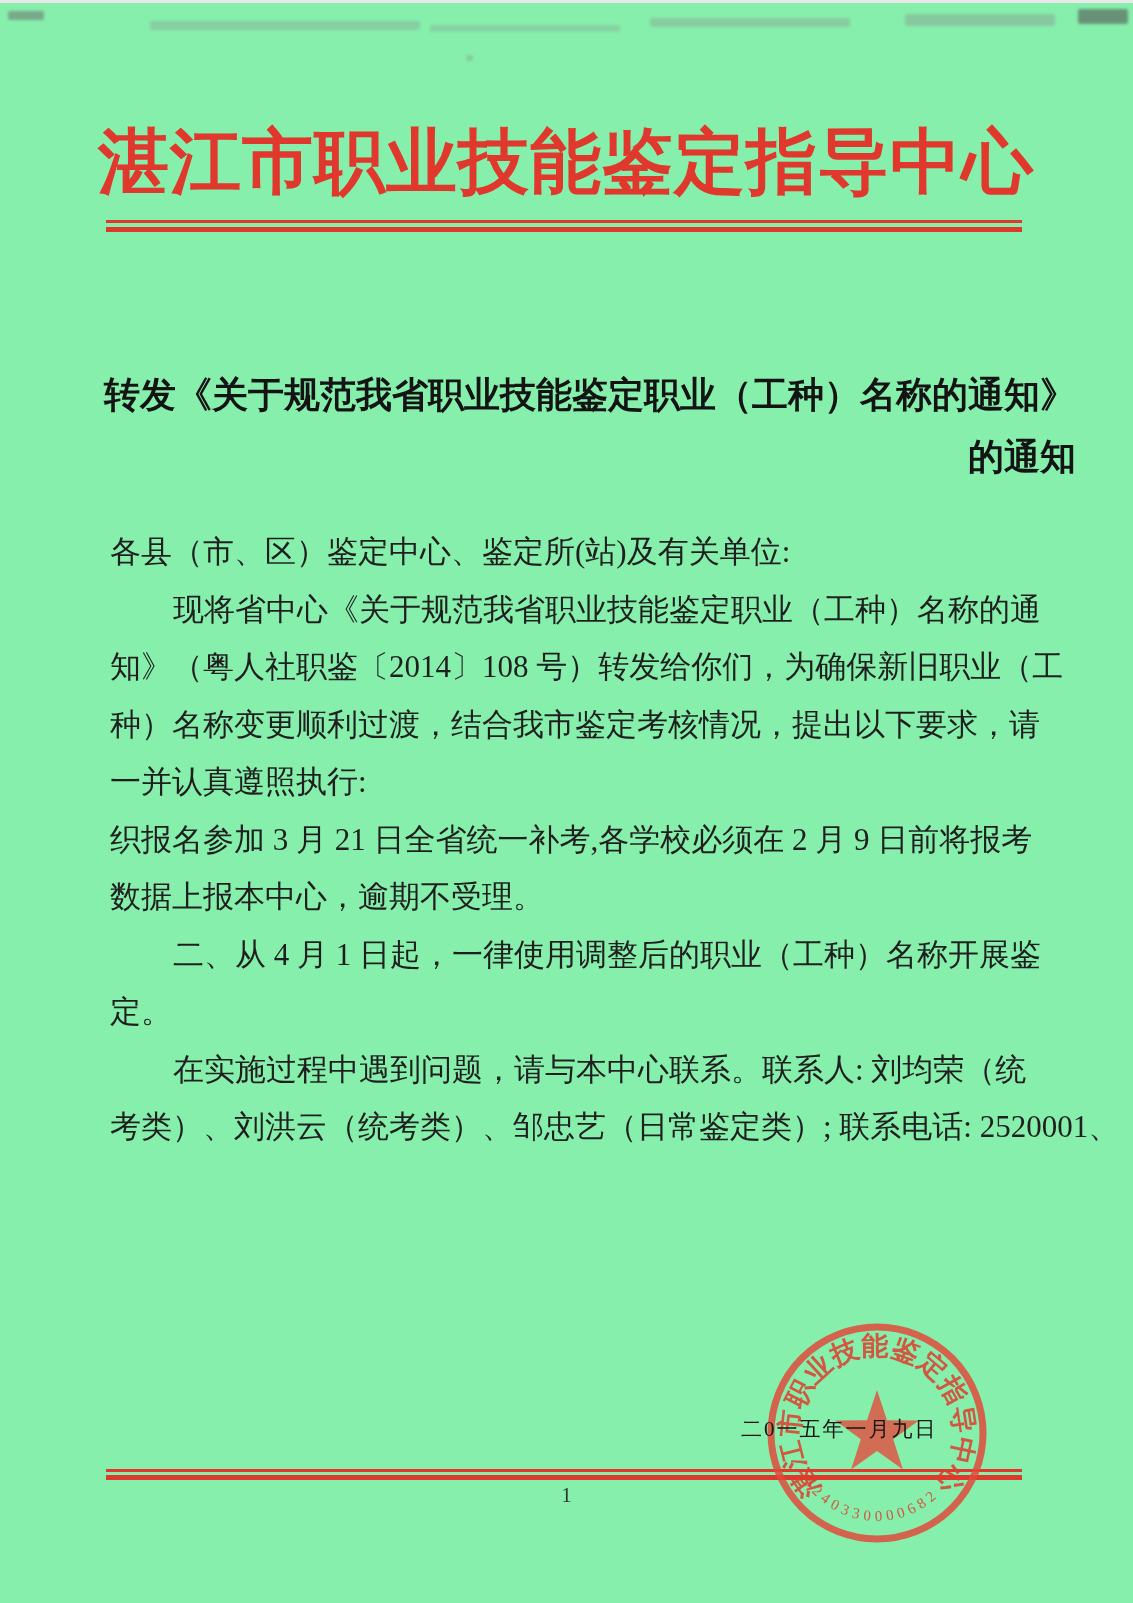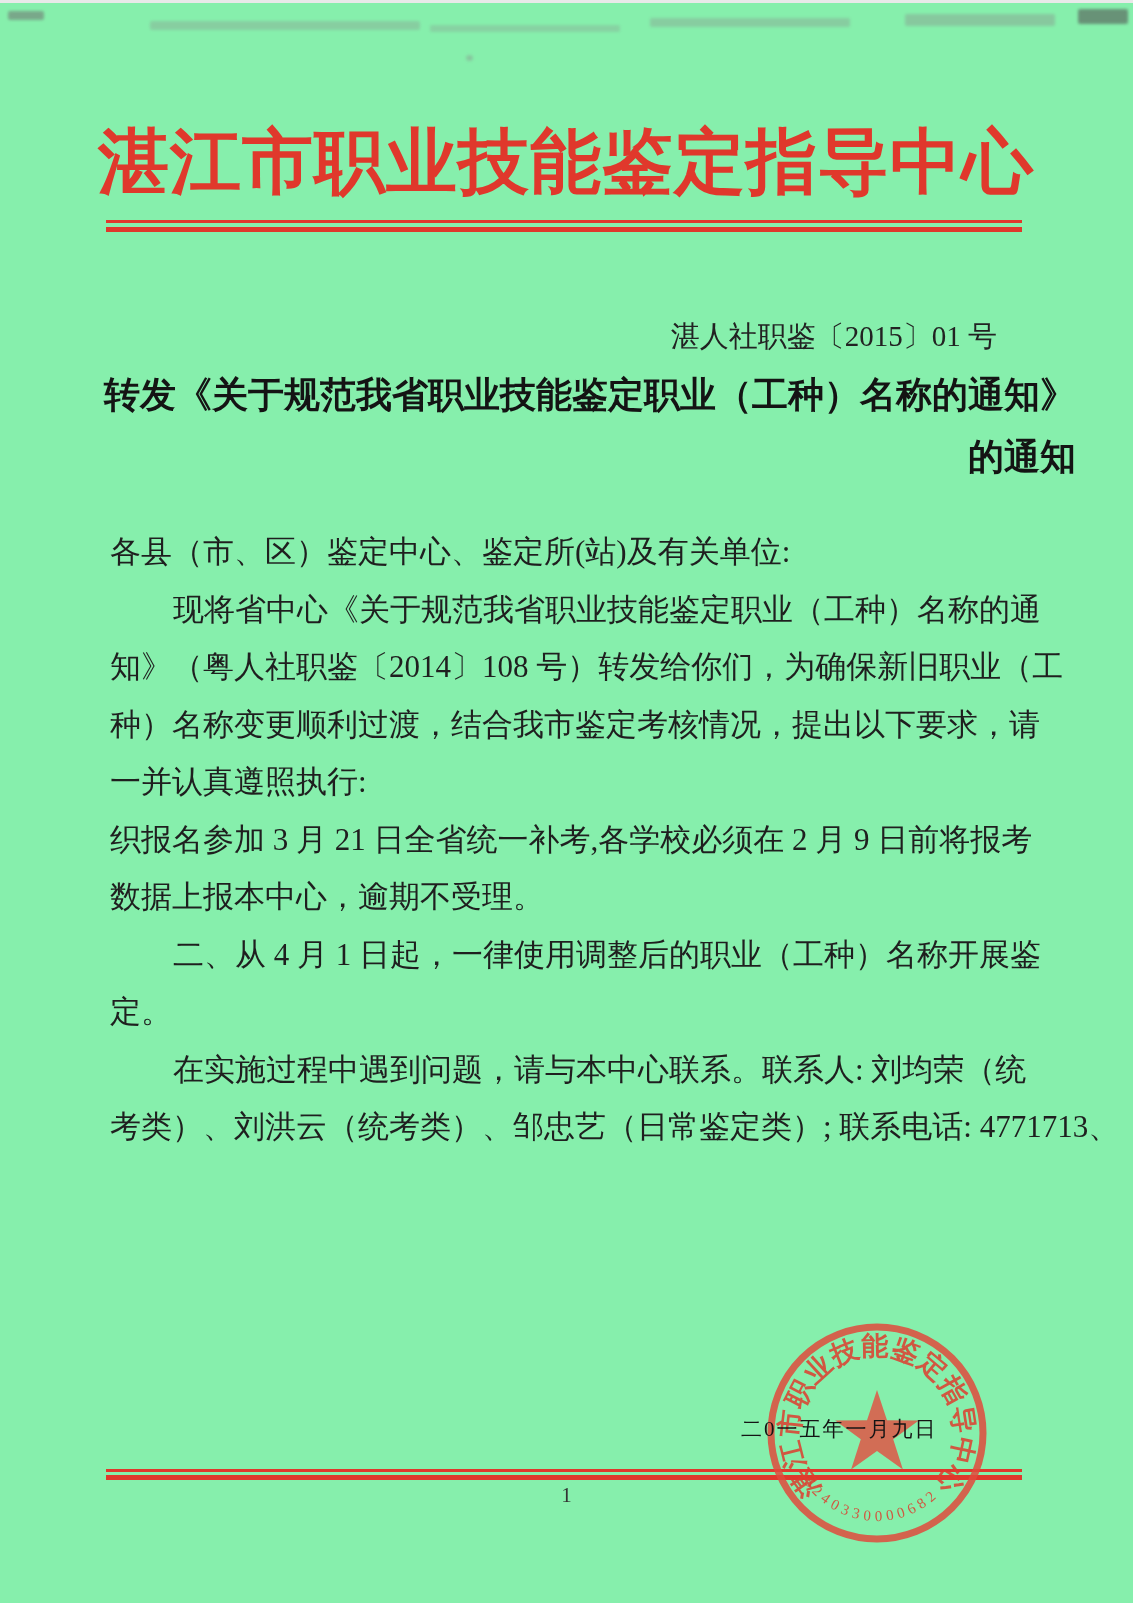--- a/index.html
+++ b/index.html
@@ -92,7 +92,6 @@
   <div class="rule rule-top-thin"></div>
   <div class="rule rule-top-thick"></div>
 
-  <div class="doc-number">湛人社职鉴〔2015〕01 号</div>
 
   <div class="doc-title title-l1">转发《关于规范我省职业技能鉴定职业（工种）名称的通知》</div>
   <div class="doc-title title-l2">的通知</div>

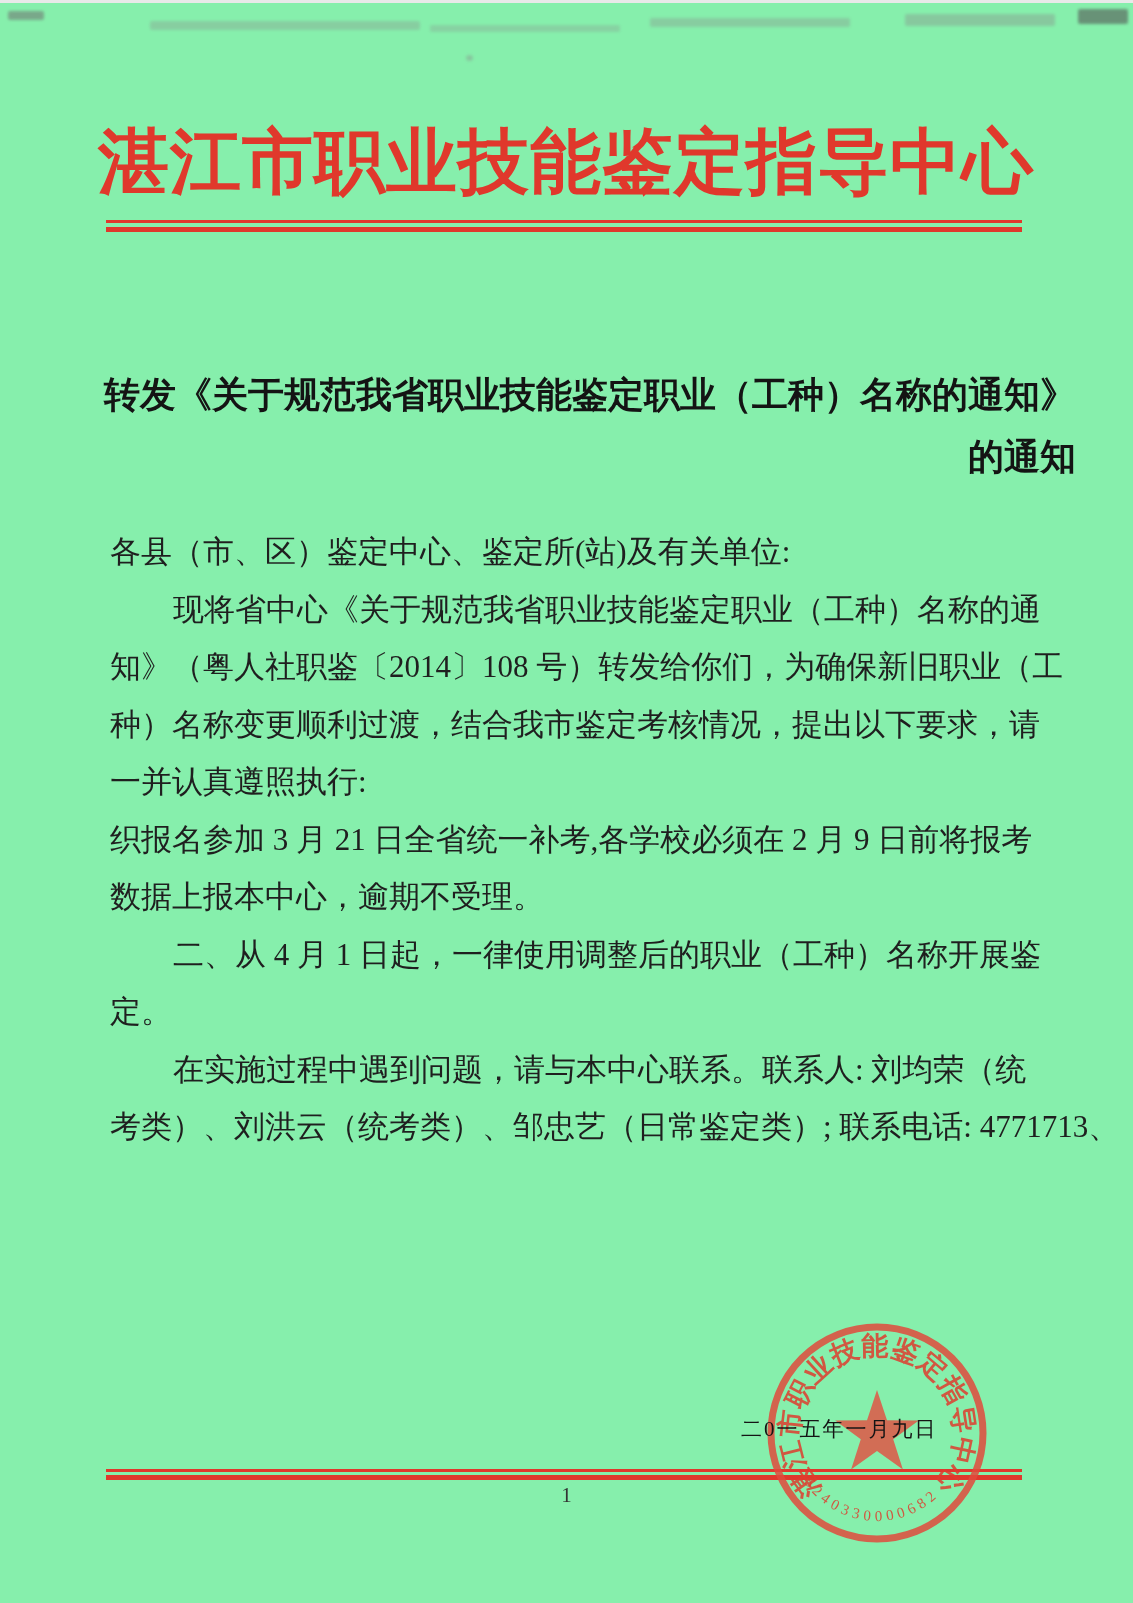--- a/index.html
+++ b/index.html
@@ -107,7 +107,7 @@
     <div class="line indent">二、从 4 月 1 日起，一律使用调整后的职业（工种）名称开展鉴</div>
     <div class="line">定。</div>
     <div class="line indent">在实施过程中遇到问题，请与本中心联系。联系人: 刘均荣（统</div>
-    <div class="line">考类）、刘洪云（统考类）、邹忠艺（日常鉴定类）; 联系电话: 4771713、</div>
+    <div class="line">考类）、刘洪云（统考类）、邹忠艺（日常鉴定类）; 联系电话: 2520001、</div>
   </div>
 
   <svg class="stamp" viewBox="0 0 240 240">

